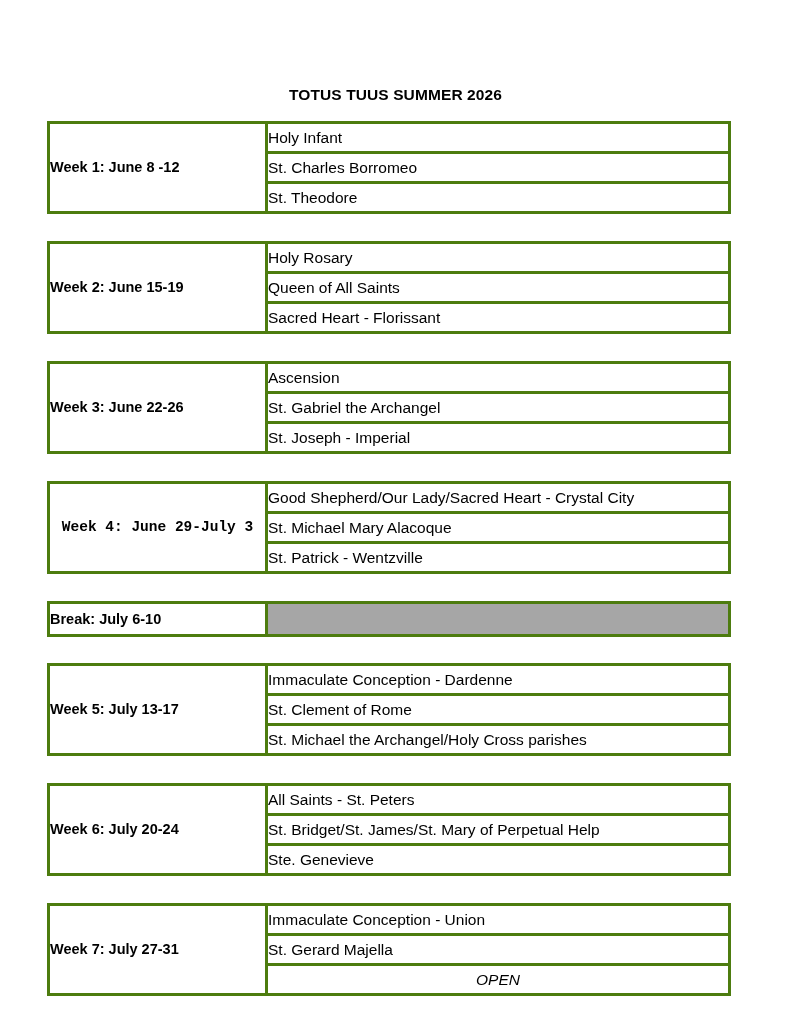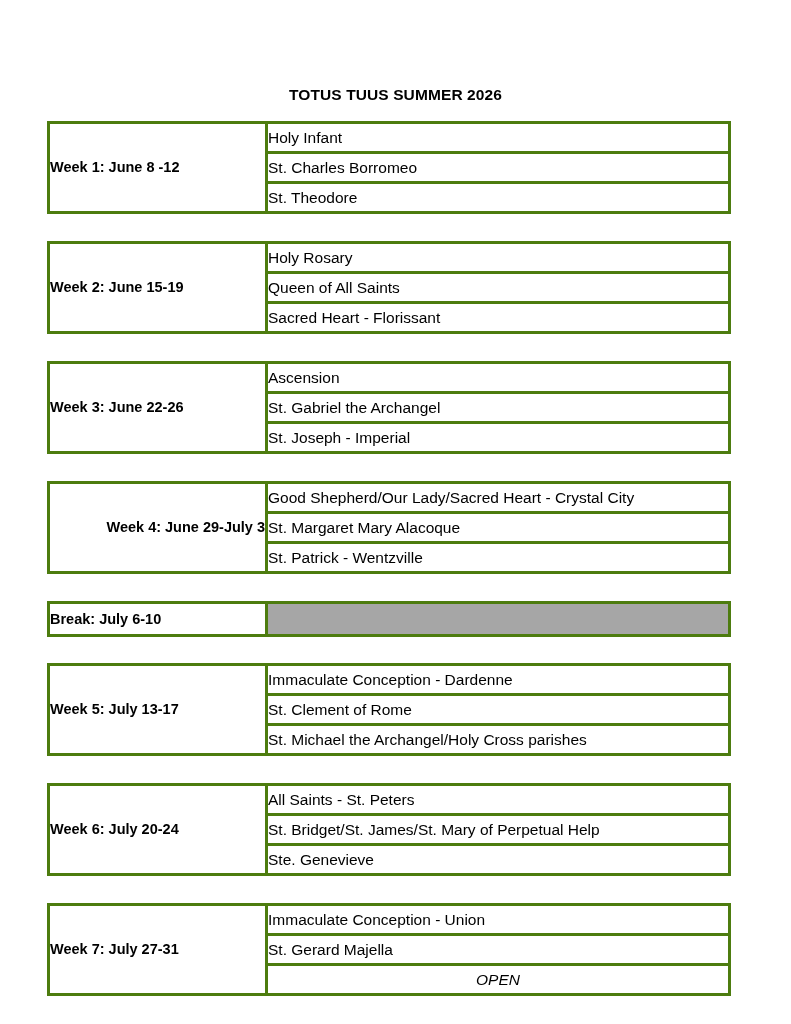--- a/index.html
+++ b/index.html
@@ -75,7 +75,8 @@
     line-height: 17px;
   }
   td.week-label.centered {
-    text-align: right;
+    text-align: center;
+    font-family: Liberation Mono, monospace;
   }
 
   td.parish {

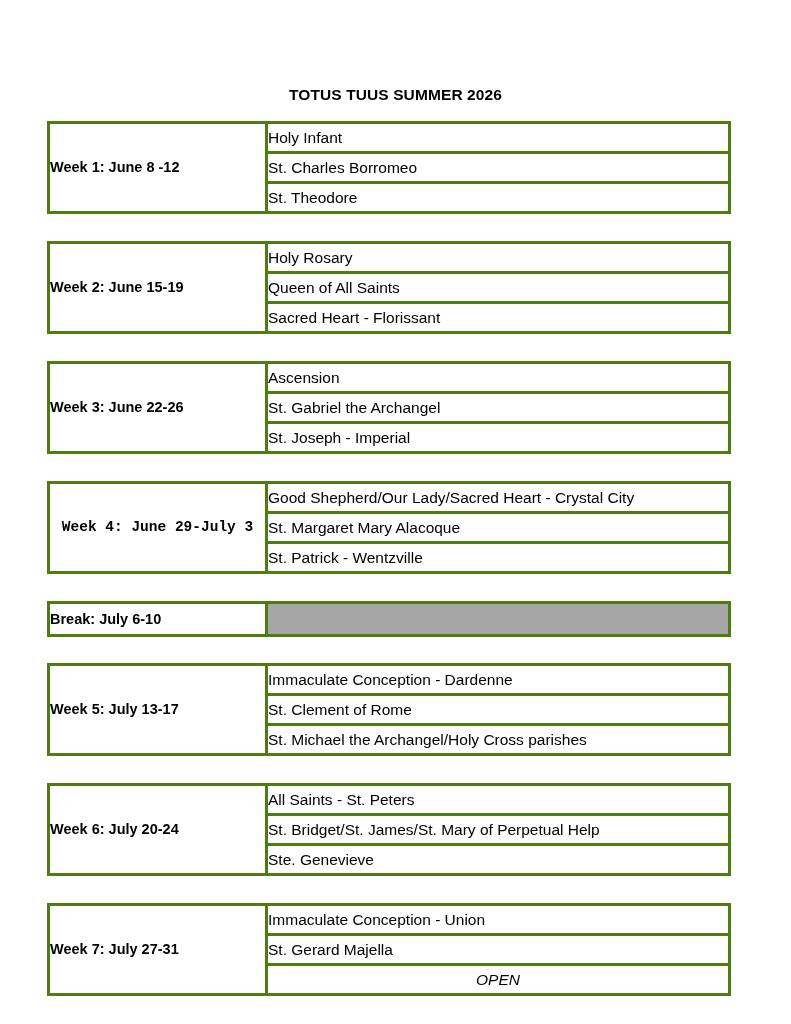--- a/index.html
+++ b/index.html
@@ -162,7 +162,7 @@
         <td class="parish">Good Shepherd/Our Lady/Sacred Heart - Crystal City</td>
       </tr>
       <tr>
-        <td class="parish">St. Margaret Mary Alacoque</td>
+        <td class="parish">St. Michael Mary Alacoque</td>
       </tr>
       <tr>
         <td class="parish">St. Patrick - Wentzville</td>

